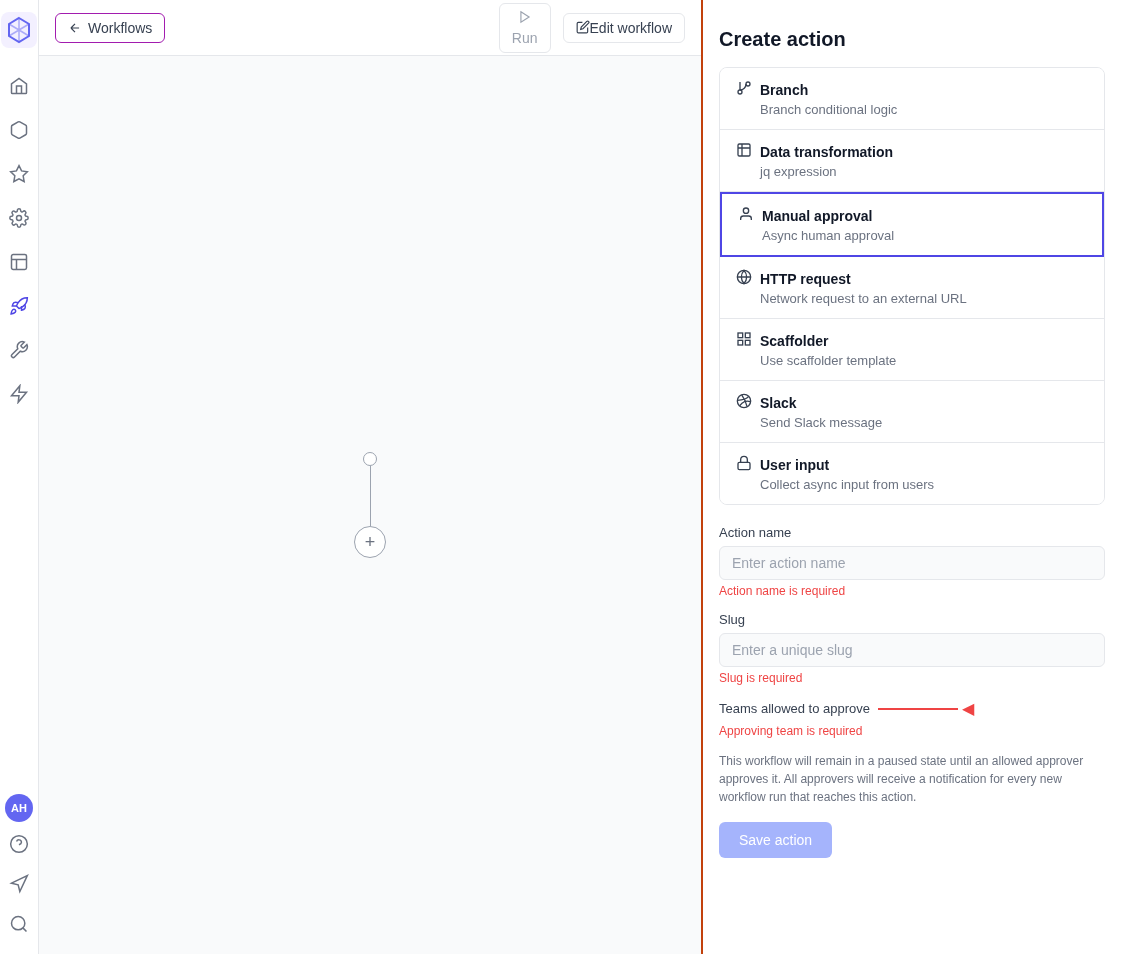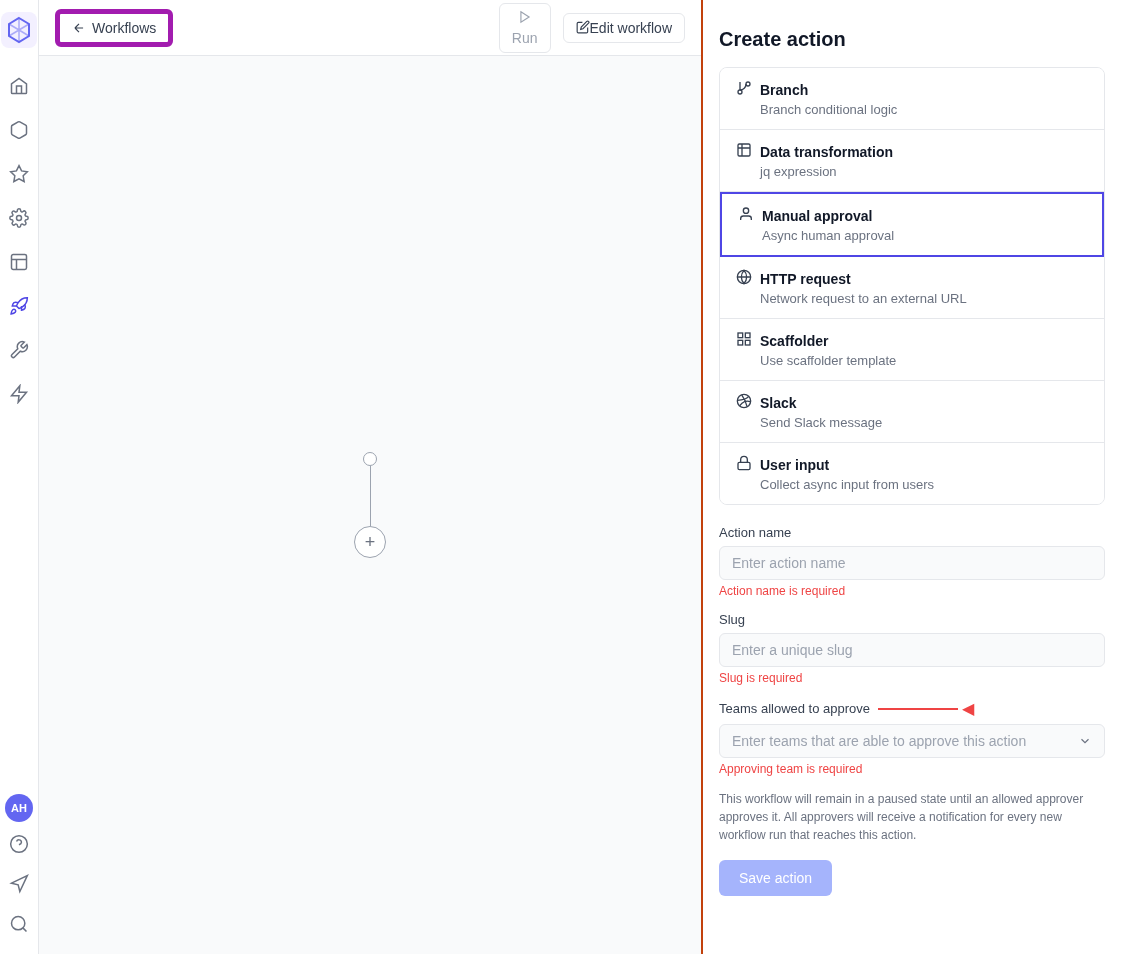--- a/index.html
+++ b/index.html
@@ -76,7 +76,7 @@
       display: flex;
       align-items: center;
       gap: 6px;
-      border: 5px solid #a21caf;
+      border: 1px solid #a21caf;
       border-radius: 6px;
       padding: 6px 12px;
       font-size: 14px;

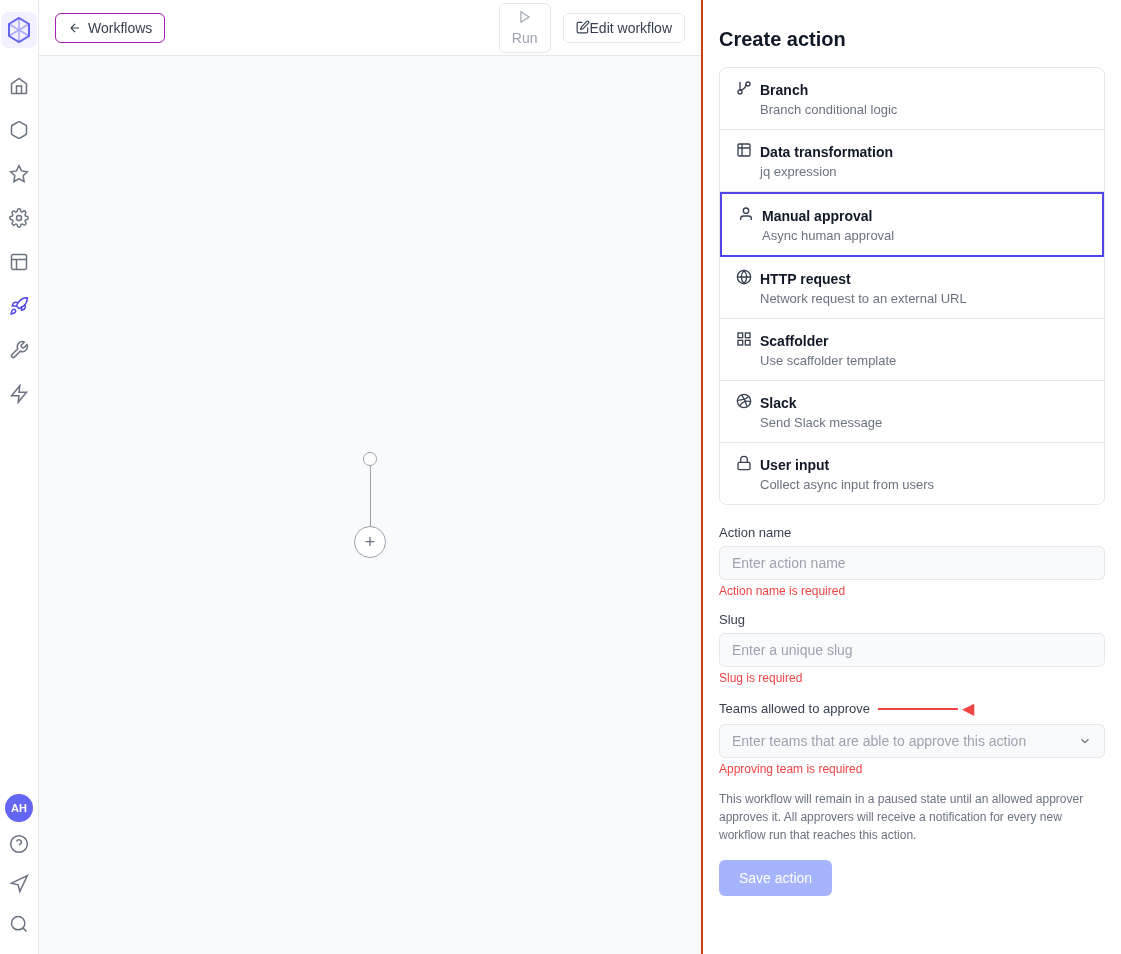--- a/index.html
+++ b/index.html
@@ -528,12 +528,6 @@
         <span style="color:#ef4444; font-size:16px;">◀</span>
       </div>
     </div>
-    <div class="teams-dropdown">
-      <span style="color:#9ca3af; font-size:14px;">Enter teams that are able to approve this action</span>
-      <svg width="14" height="14" viewBox="0 0 24 24" fill="none" stroke="#6b7280" stroke-width="2">
-          <path d="M6 9l6 6 6-6"></path>
-        </svg>
-    </div>
     <div class="field-error">Approving team is required</div>
   </div>
 

